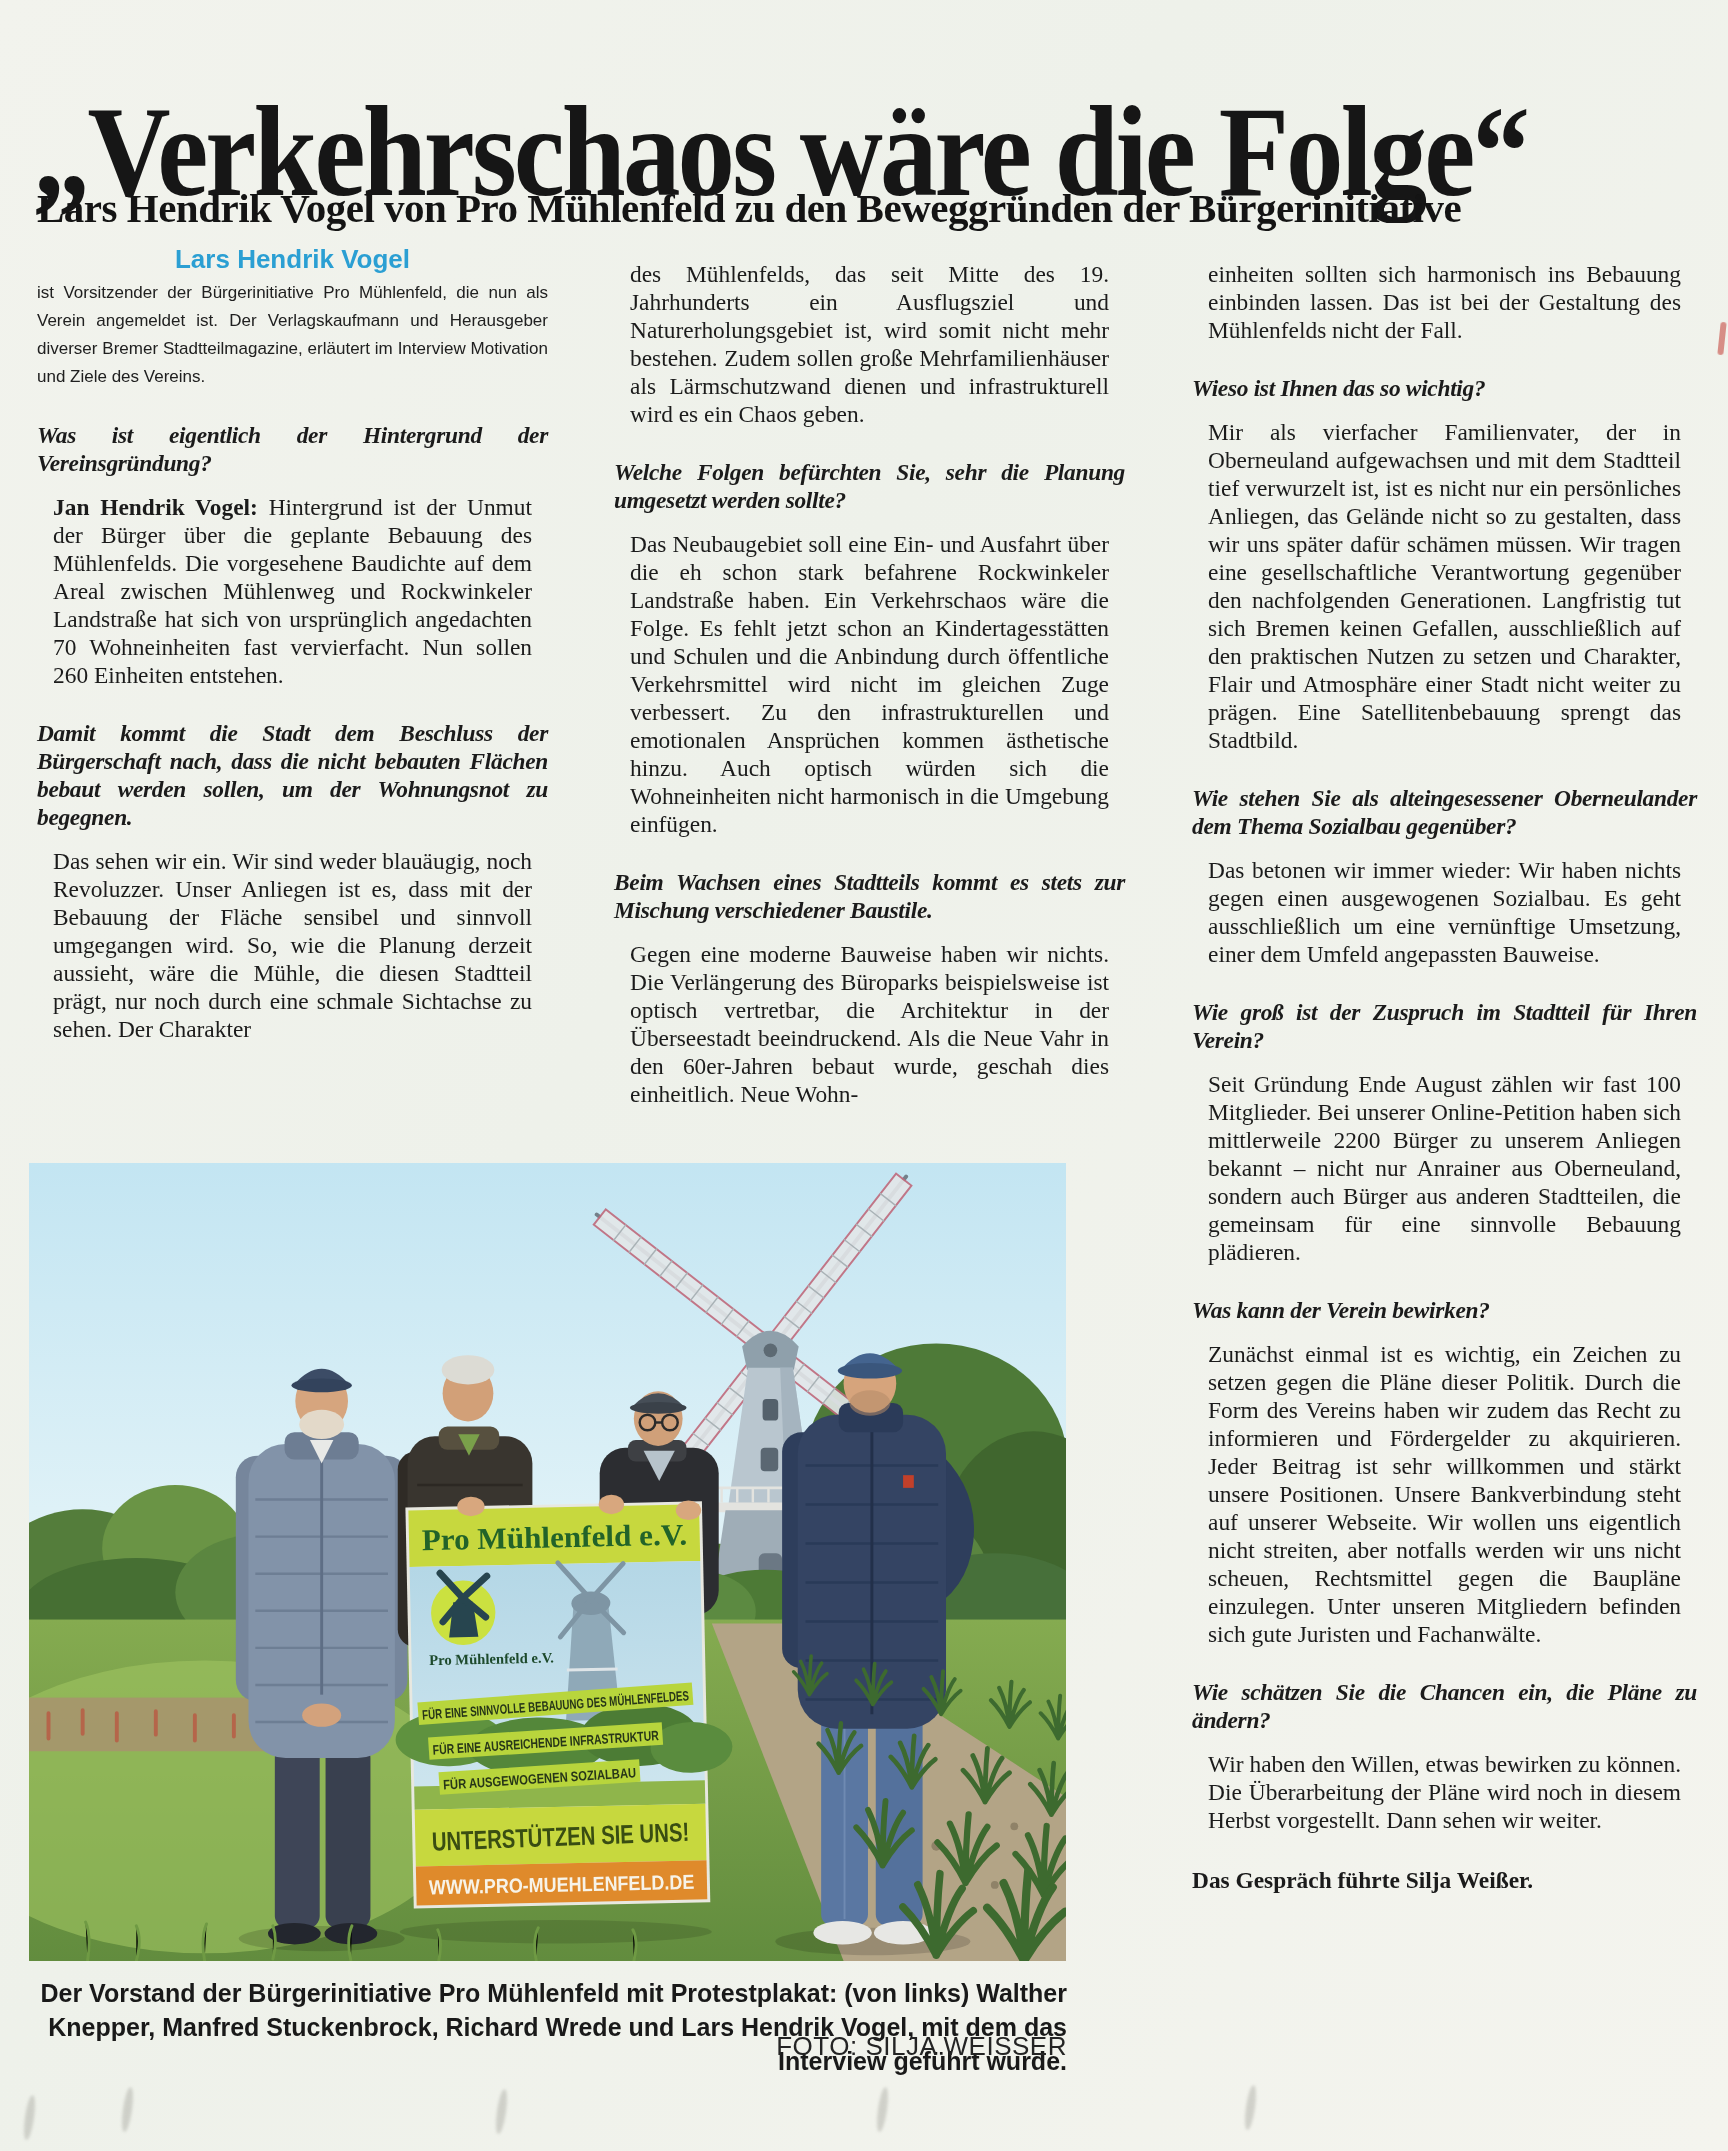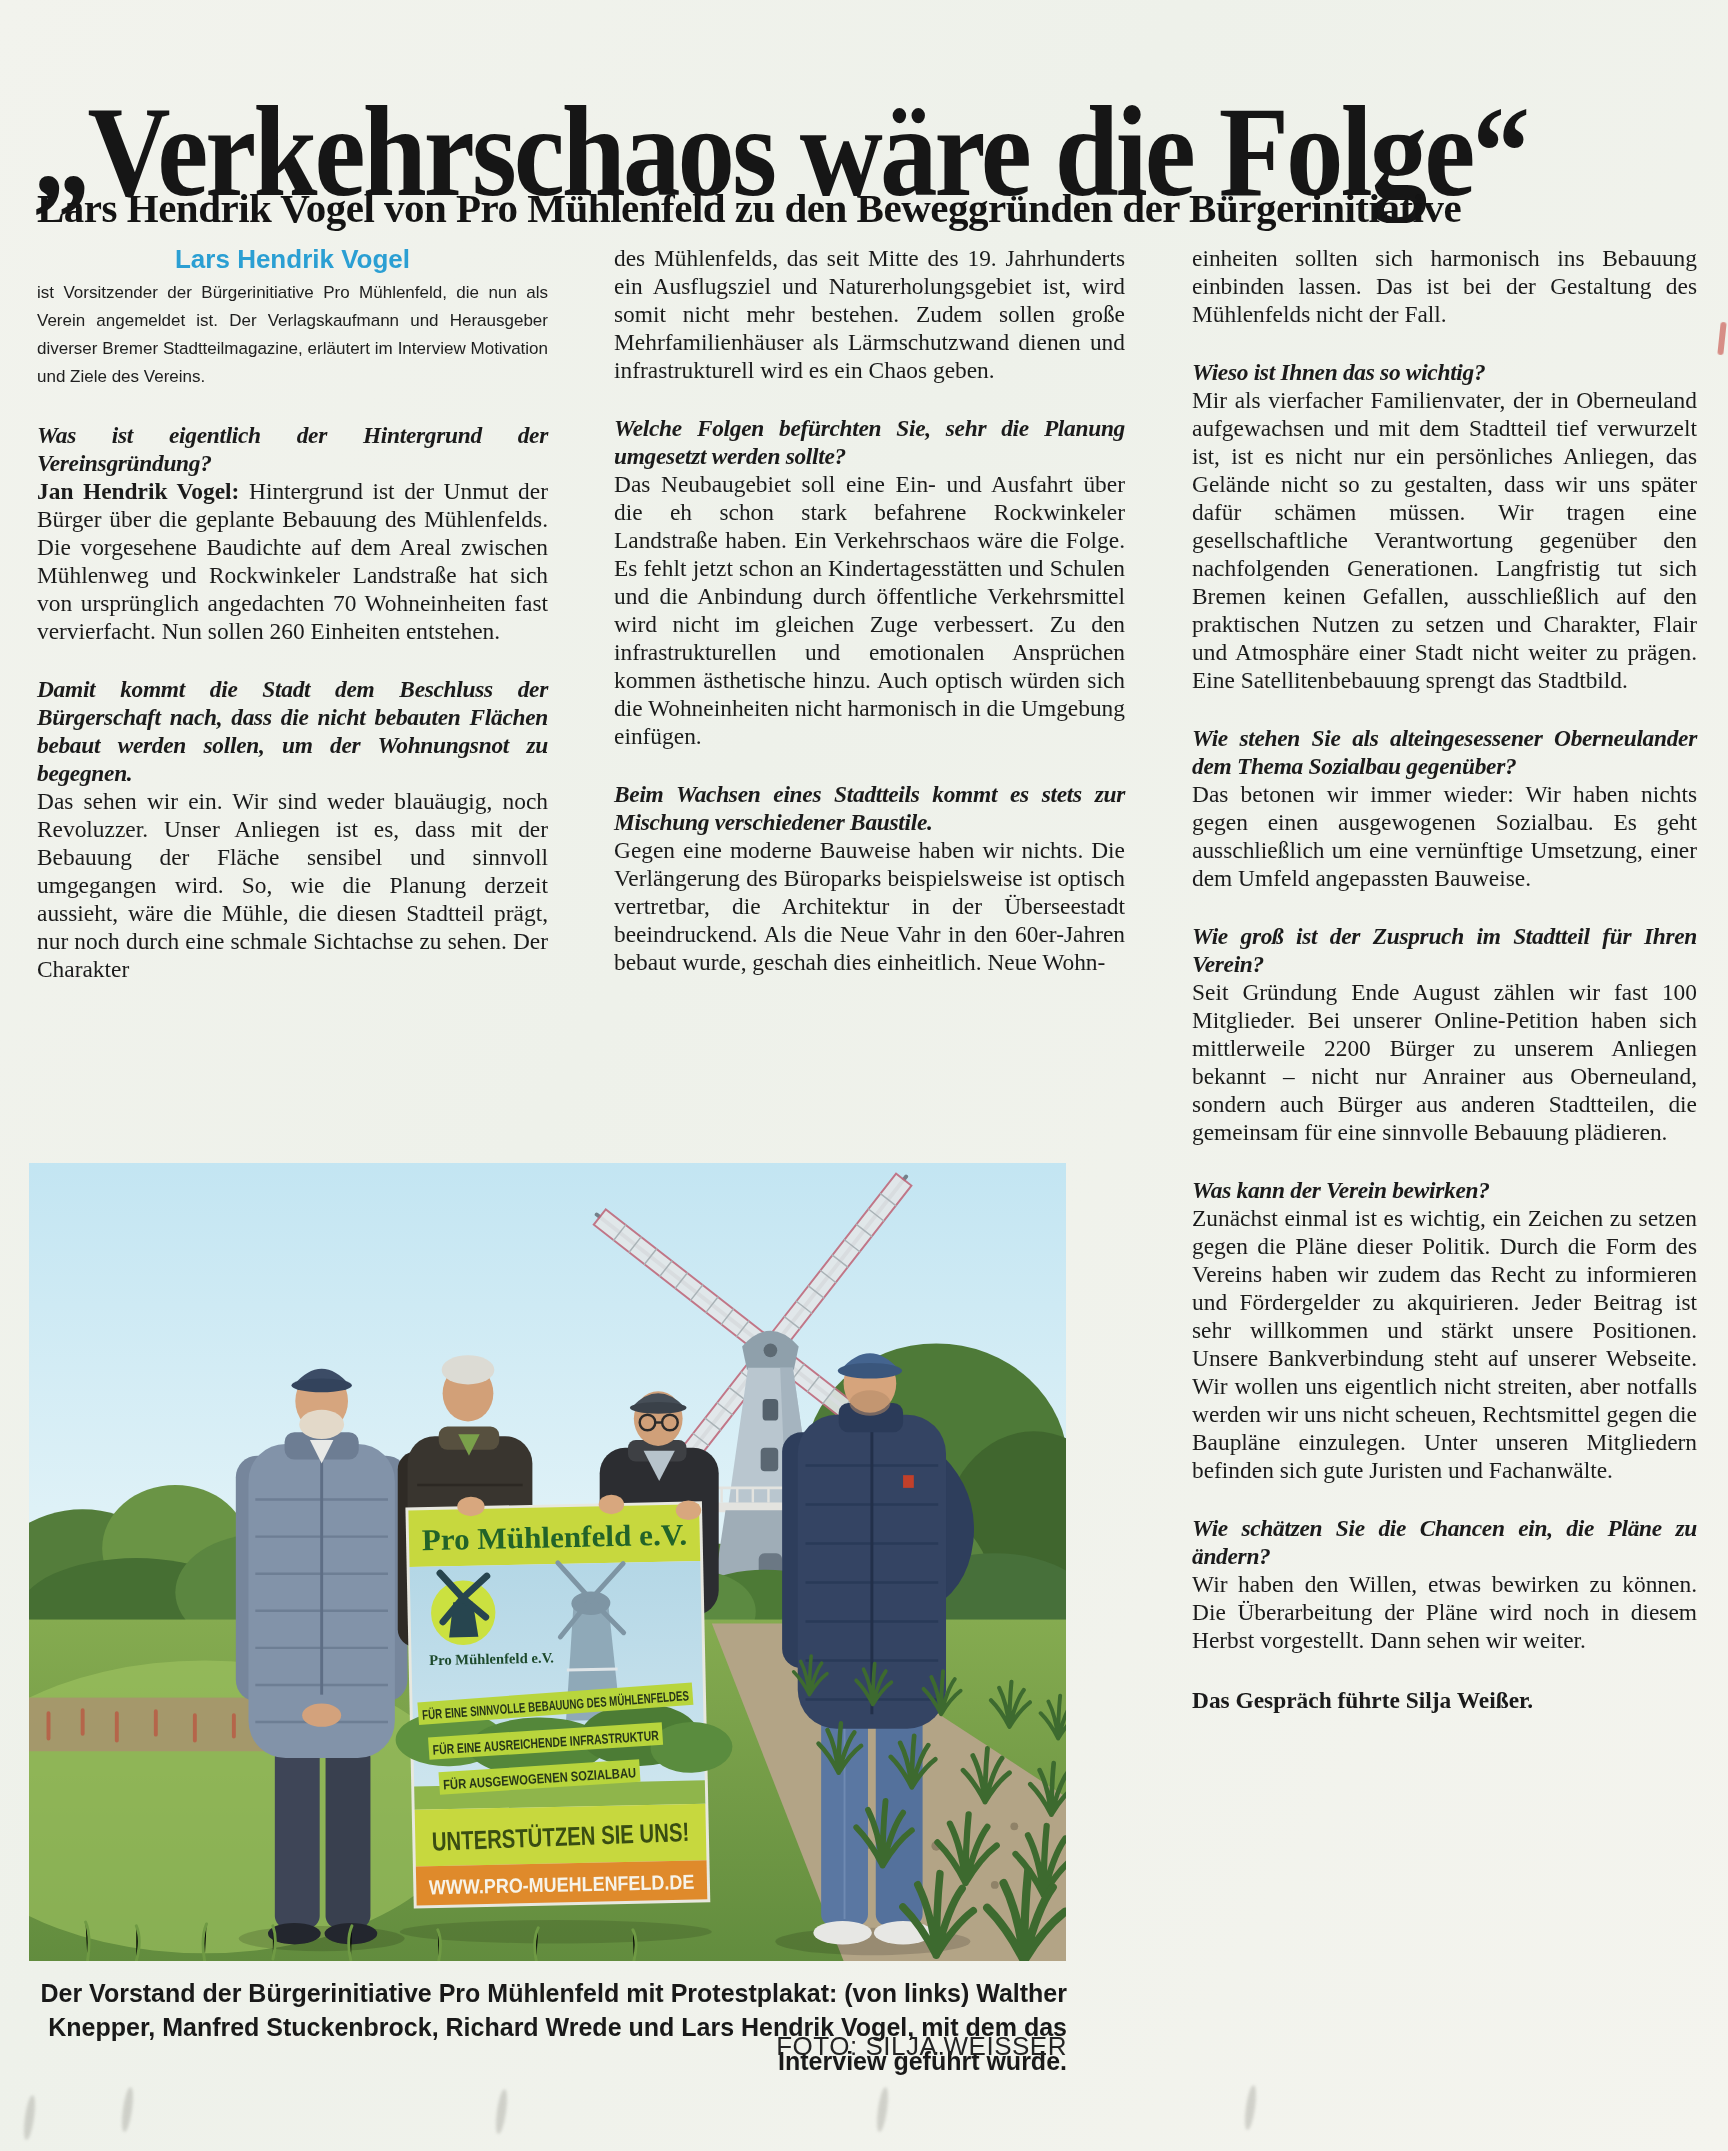--- a/index.html
+++ b/index.html
@@ -40,7 +40,7 @@
     font-weight:700;font-style:italic;
     font-size:23.4px;line-height:28px;margin:30px 0 0 0;letter-spacing:-0.3px;
   }
-  p.a{font-size:23.4px;line-height:28px;margin:0;}
+  p.a{font-size:23.4px;line-height:28px;margin:16px;}
   p.a .speaker{font-weight:700;}
   p.closing{
     font-weight:700;font-size:23.4px;line-height:28px;

